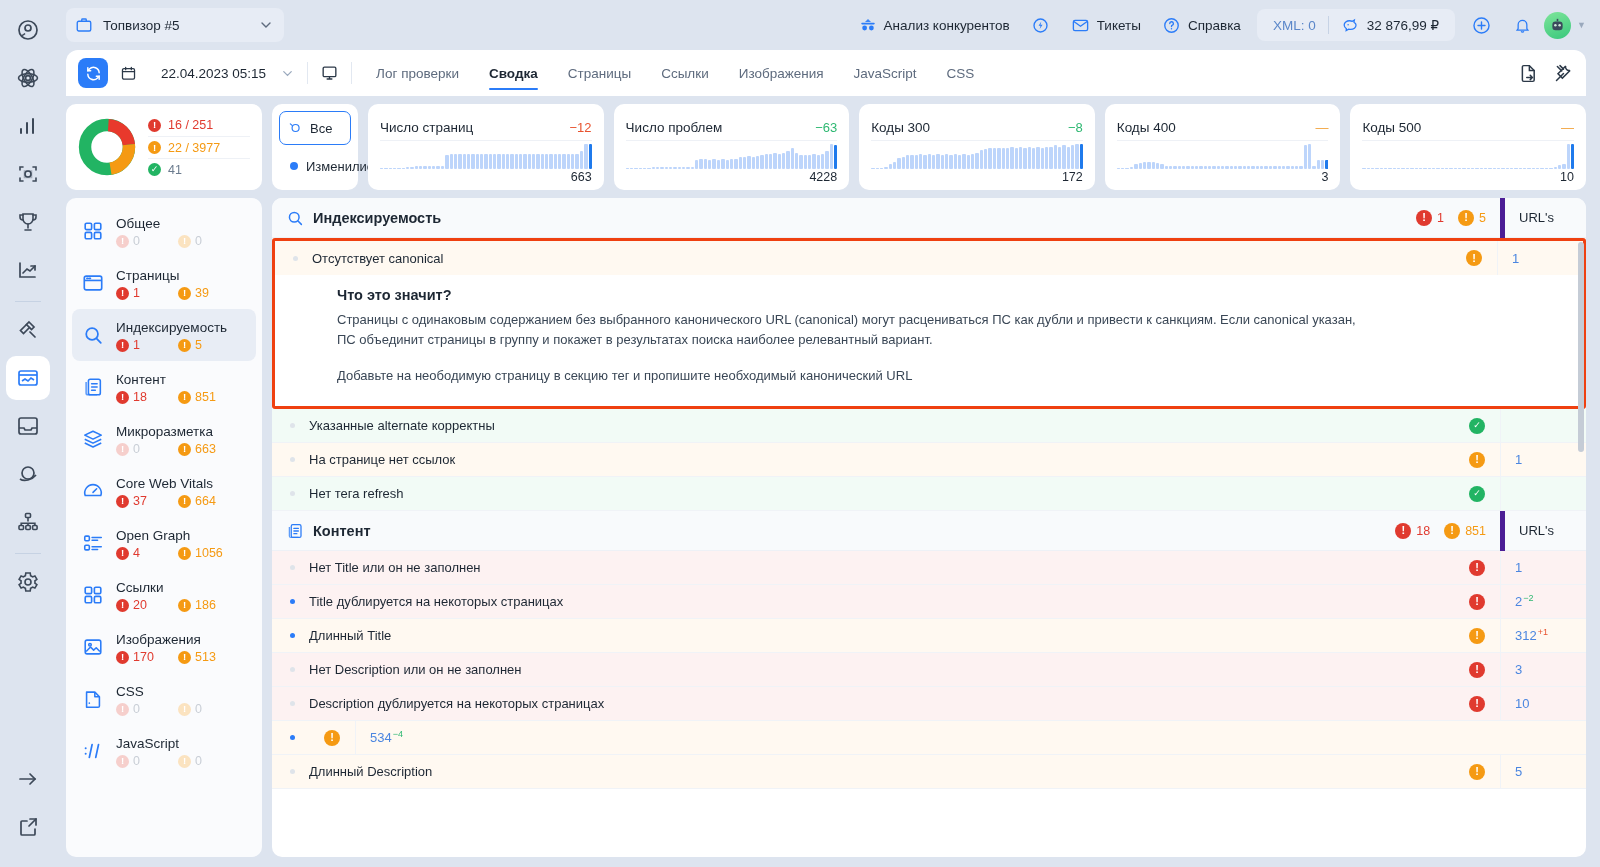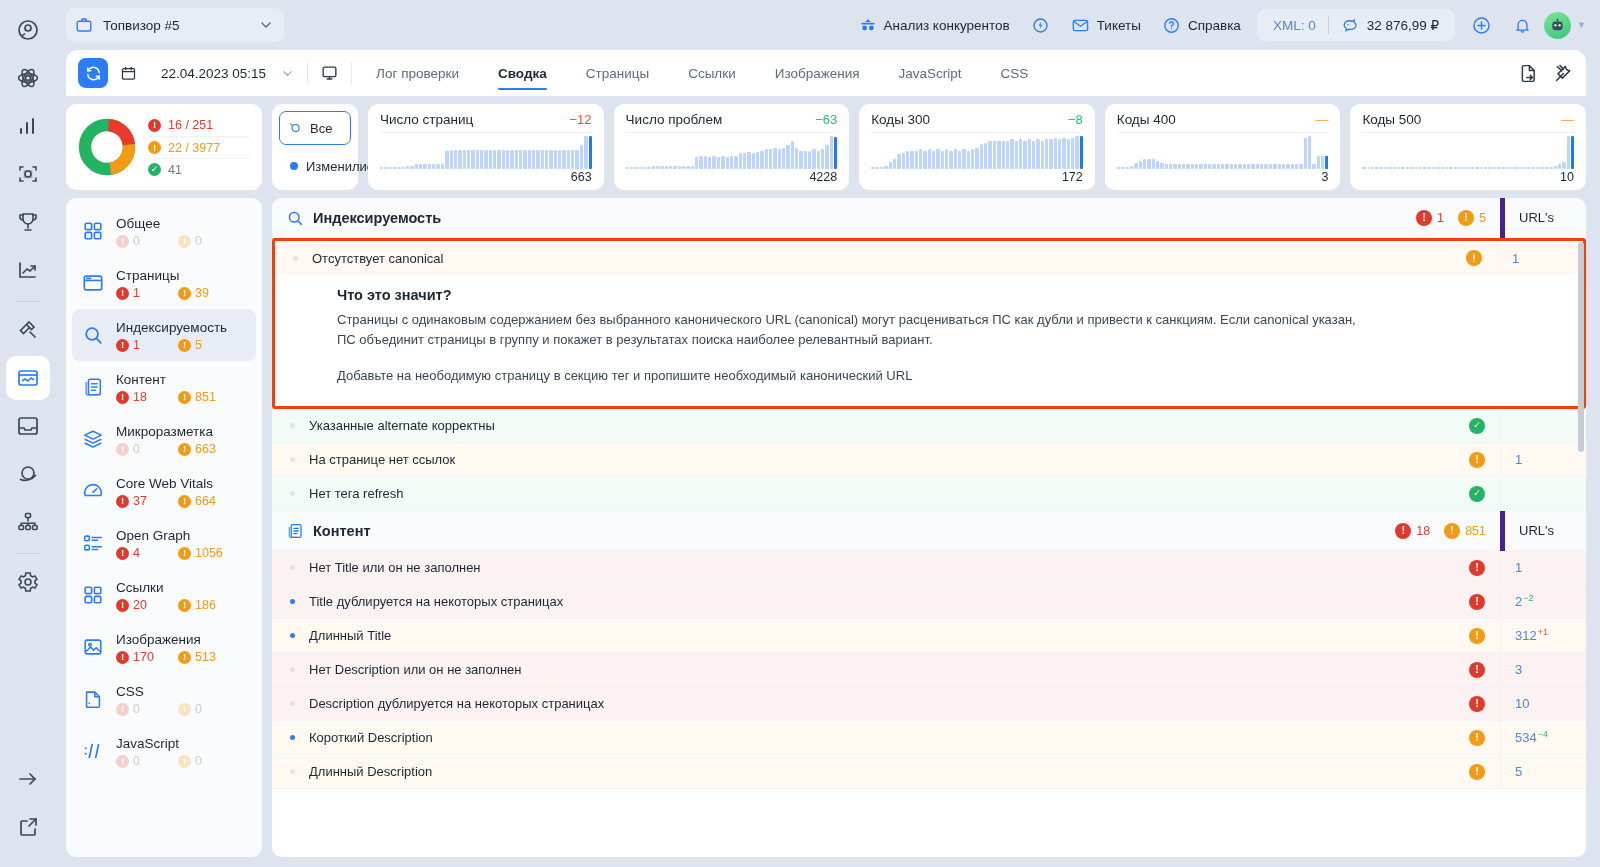--- a/index.html
+++ b/index.html
@@ -77,7 +77,7 @@
   .date-box { display: flex; align-items: center; gap: 24px; margin-left: 12px; cursor: pointer; }
   .date-box .txt { font-size: 13.5px; color: #1d2733; }
   .tb-sep { width: 1px; height: 22px; background: #e2e8f1; margin: 0 12px; }
-  .tabs { display: flex; align-items: center; gap: 15px; height: 46px; }
+  .tabs { display: flex; align-items: center; gap: 6px; height: 46px; }
   .tab {
     font-size: 13.5px; color: #5e6b7e; padding: 0 12px; height: 46px;
     display: flex; align-items: center; cursor: pointer; position: relative;

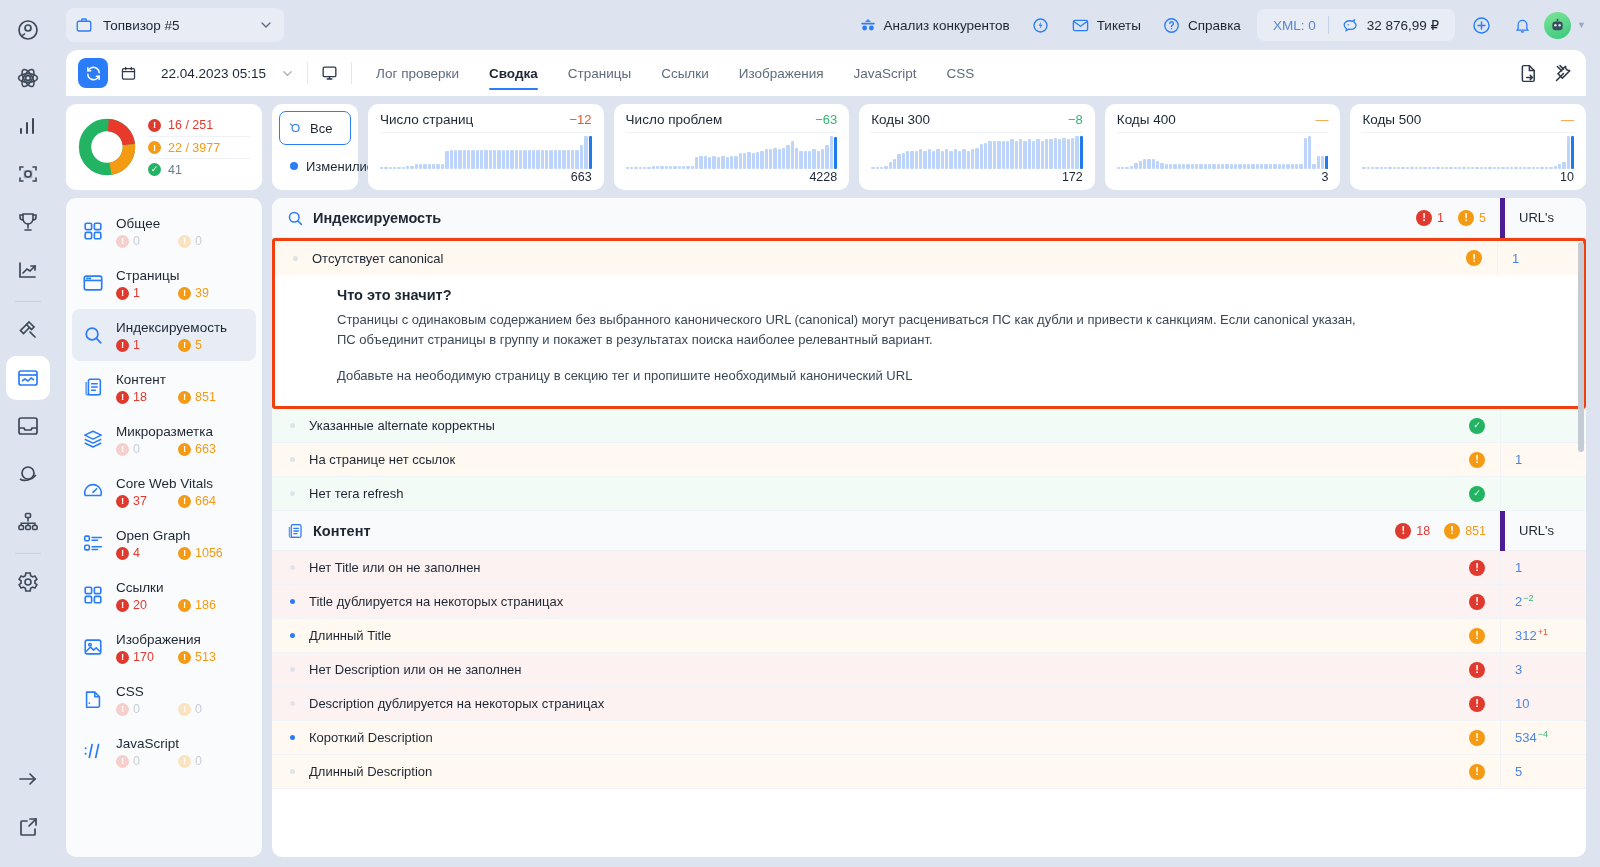--- a/index.html
+++ b/index.html
@@ -113,7 +113,7 @@
   }
   .filt.sel { border: 1.5px solid #2b7cf8; }
 
-  .spark-card { flex: 1 1 0; min-width: 0; padding: 8px 12px 6px; display: flex; flex-direction: column; }
+  .spark-card { flex: 1 1 0; min-width: 0; padding: 16px 12px 6px; display: flex; flex-direction: column; }
   .sp-head { display: flex; align-items: baseline; }
   .sp-title { font-size: 13.5px; color: #1d2733; }
   .sp-delta { margin-left: auto; font-size: 13px; }

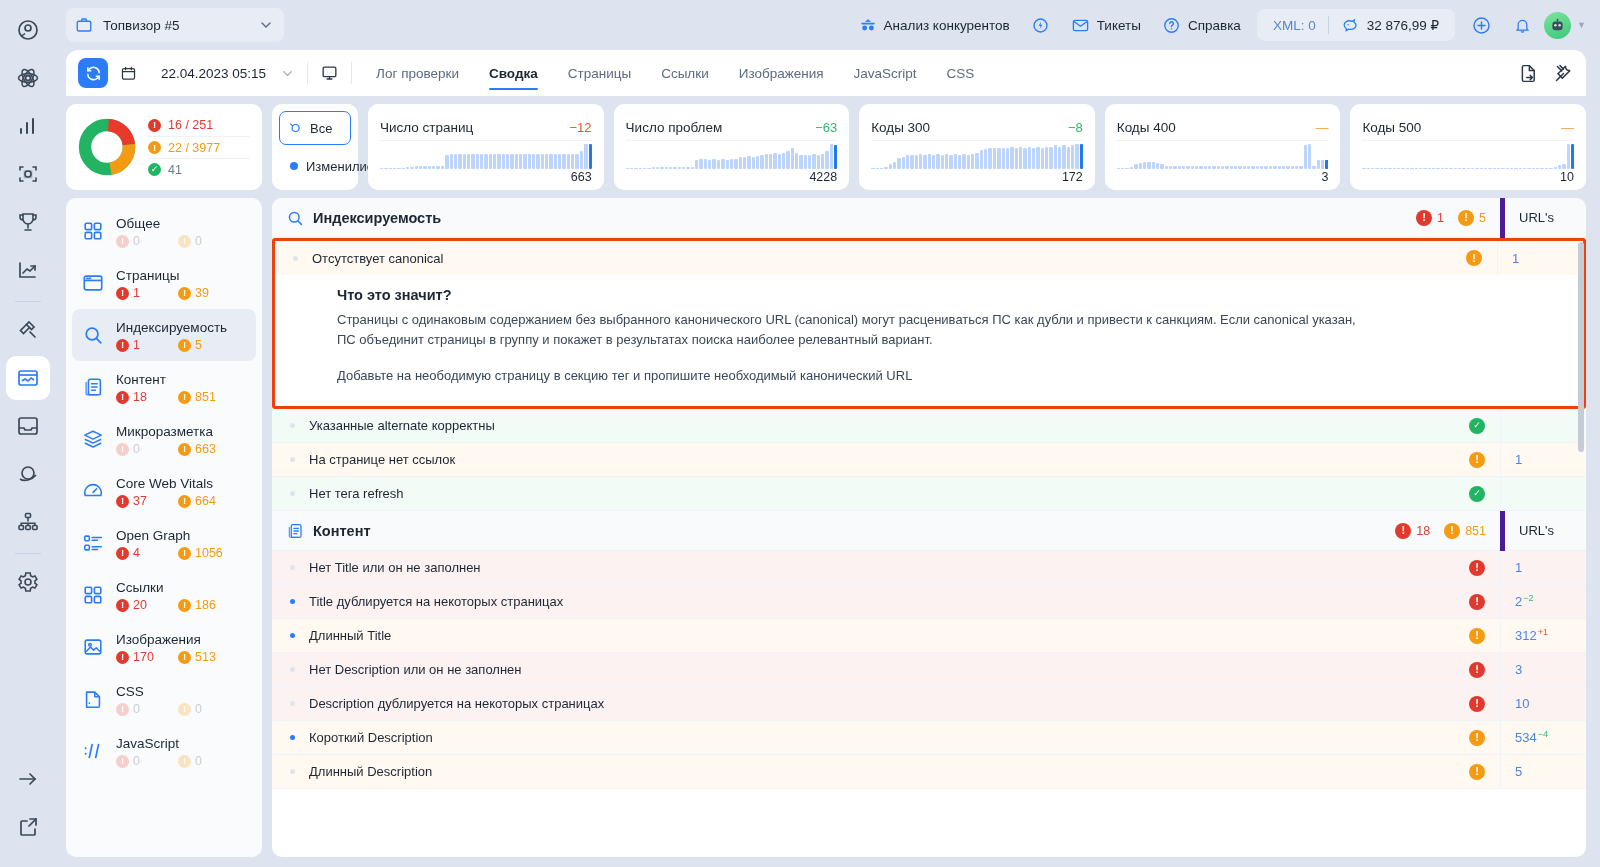--- a/index.html
+++ b/index.html
@@ -1176,7 +1176,6 @@
             </div>
             <div class="row bg-orange">
               <span class="dot blue"></span>
-              <span class="rtxt">Короткий Description</span>
               <span class="stat">
                 <span class="bdg orange bdg-lg">!</span>
               </span>

